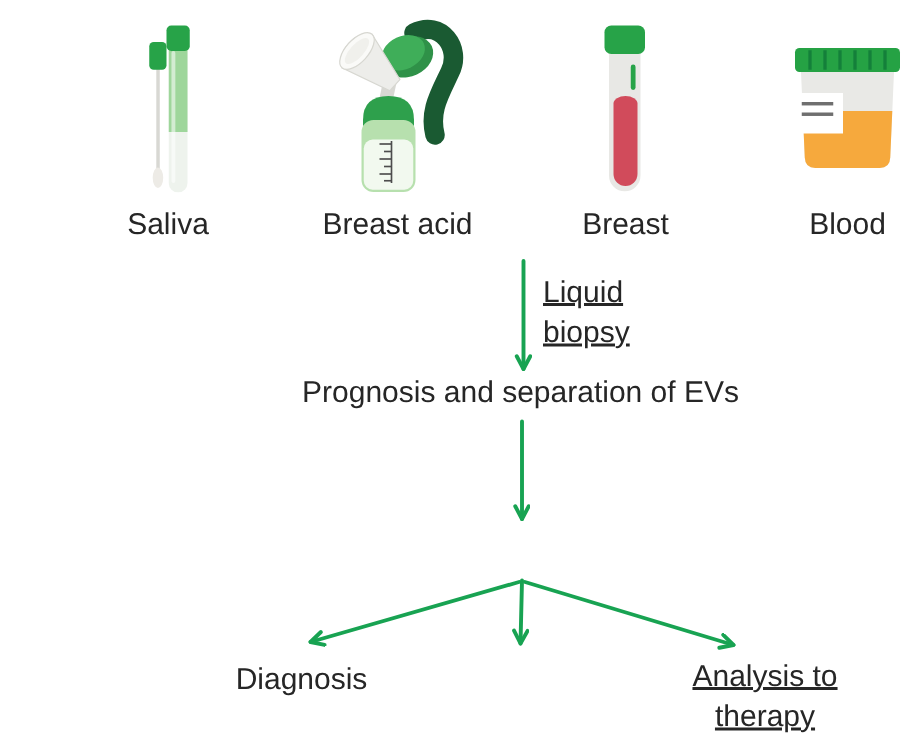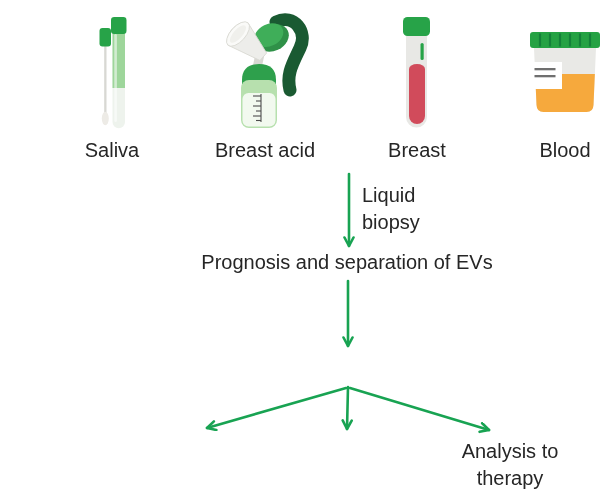--- a/index.html
+++ b/index.html
@@ -9,7 +9,7 @@
   }
   .txt{position:absolute;font-size:20px;line-height:27px;color:#262626;white-space:nowrap;}
   .centered{transform:translateX(-50%);text-align:center;}
-  .wrap{white-space:normal;}
+  .wrap{white-space:normal;text-decoration:underline;}
   .icon{position:absolute;}
   #arrows{position:absolute;left:0;top:0;pointer-events:none;}
 </style>

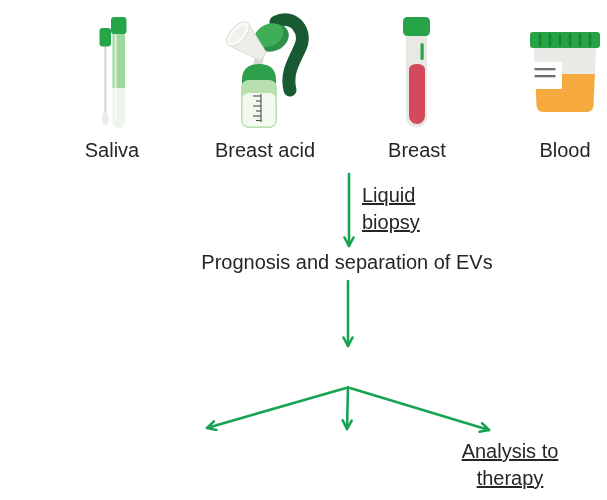--- a/index.html
+++ b/index.html
@@ -121,6 +121,7 @@
   <div class="txt centered" style="left:303px;top:249px">Prognosis and separation of EVs</div>
 
 
+  <div class="txt centered" style="left:157px;top:440px">Diagnosis</div>
 
 
   <div class="txt centered wrap" style="left:466px;top:438px;width:112px">Analysis to therapy</div>

